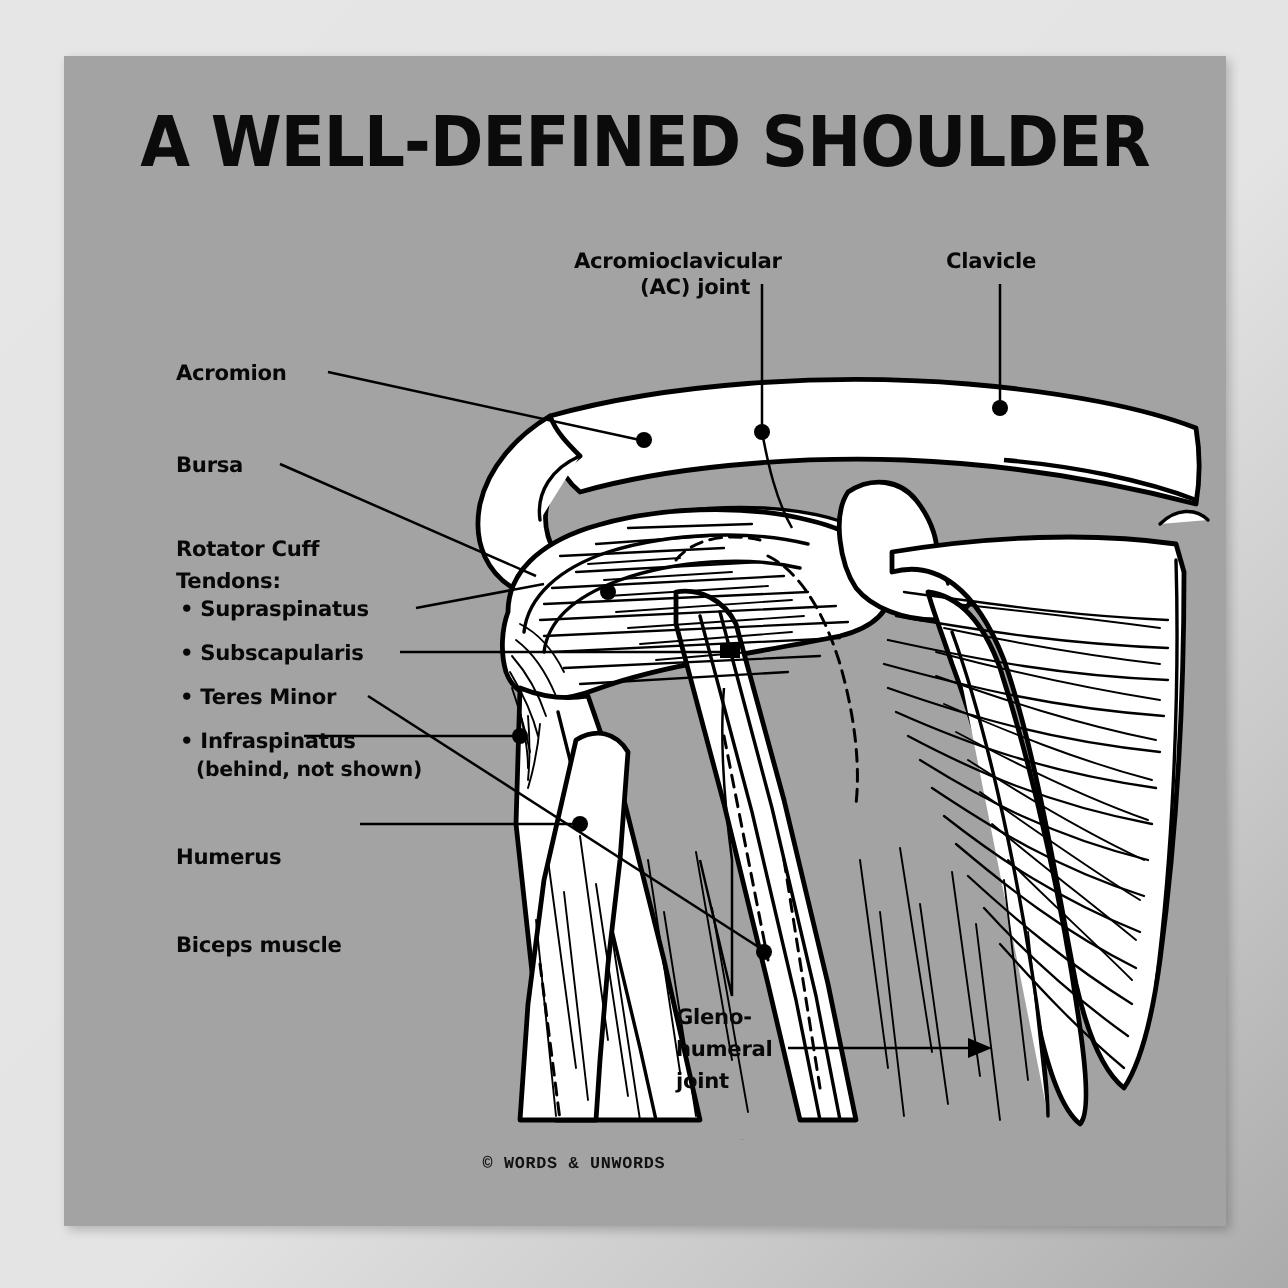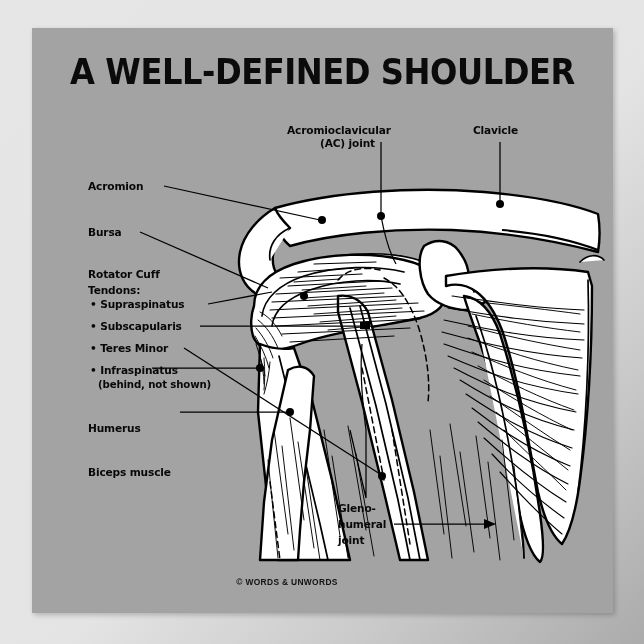--- a/index.html
+++ b/index.html
@@ -39,7 +39,7 @@
   .lbl.small{font-size:10.2px;}
   #credit{
     position:absolute;left:0;bottom:26px;width:510px;text-align:center;
-    font-family:Liberation Sans, sans-serif;
+    font-family:Liberation Mono, monospace;
     font-weight:700;font-size:8.4px;letter-spacing:.35px;color:#111;
   }
   .stroke{fill:none;stroke:#000;}

